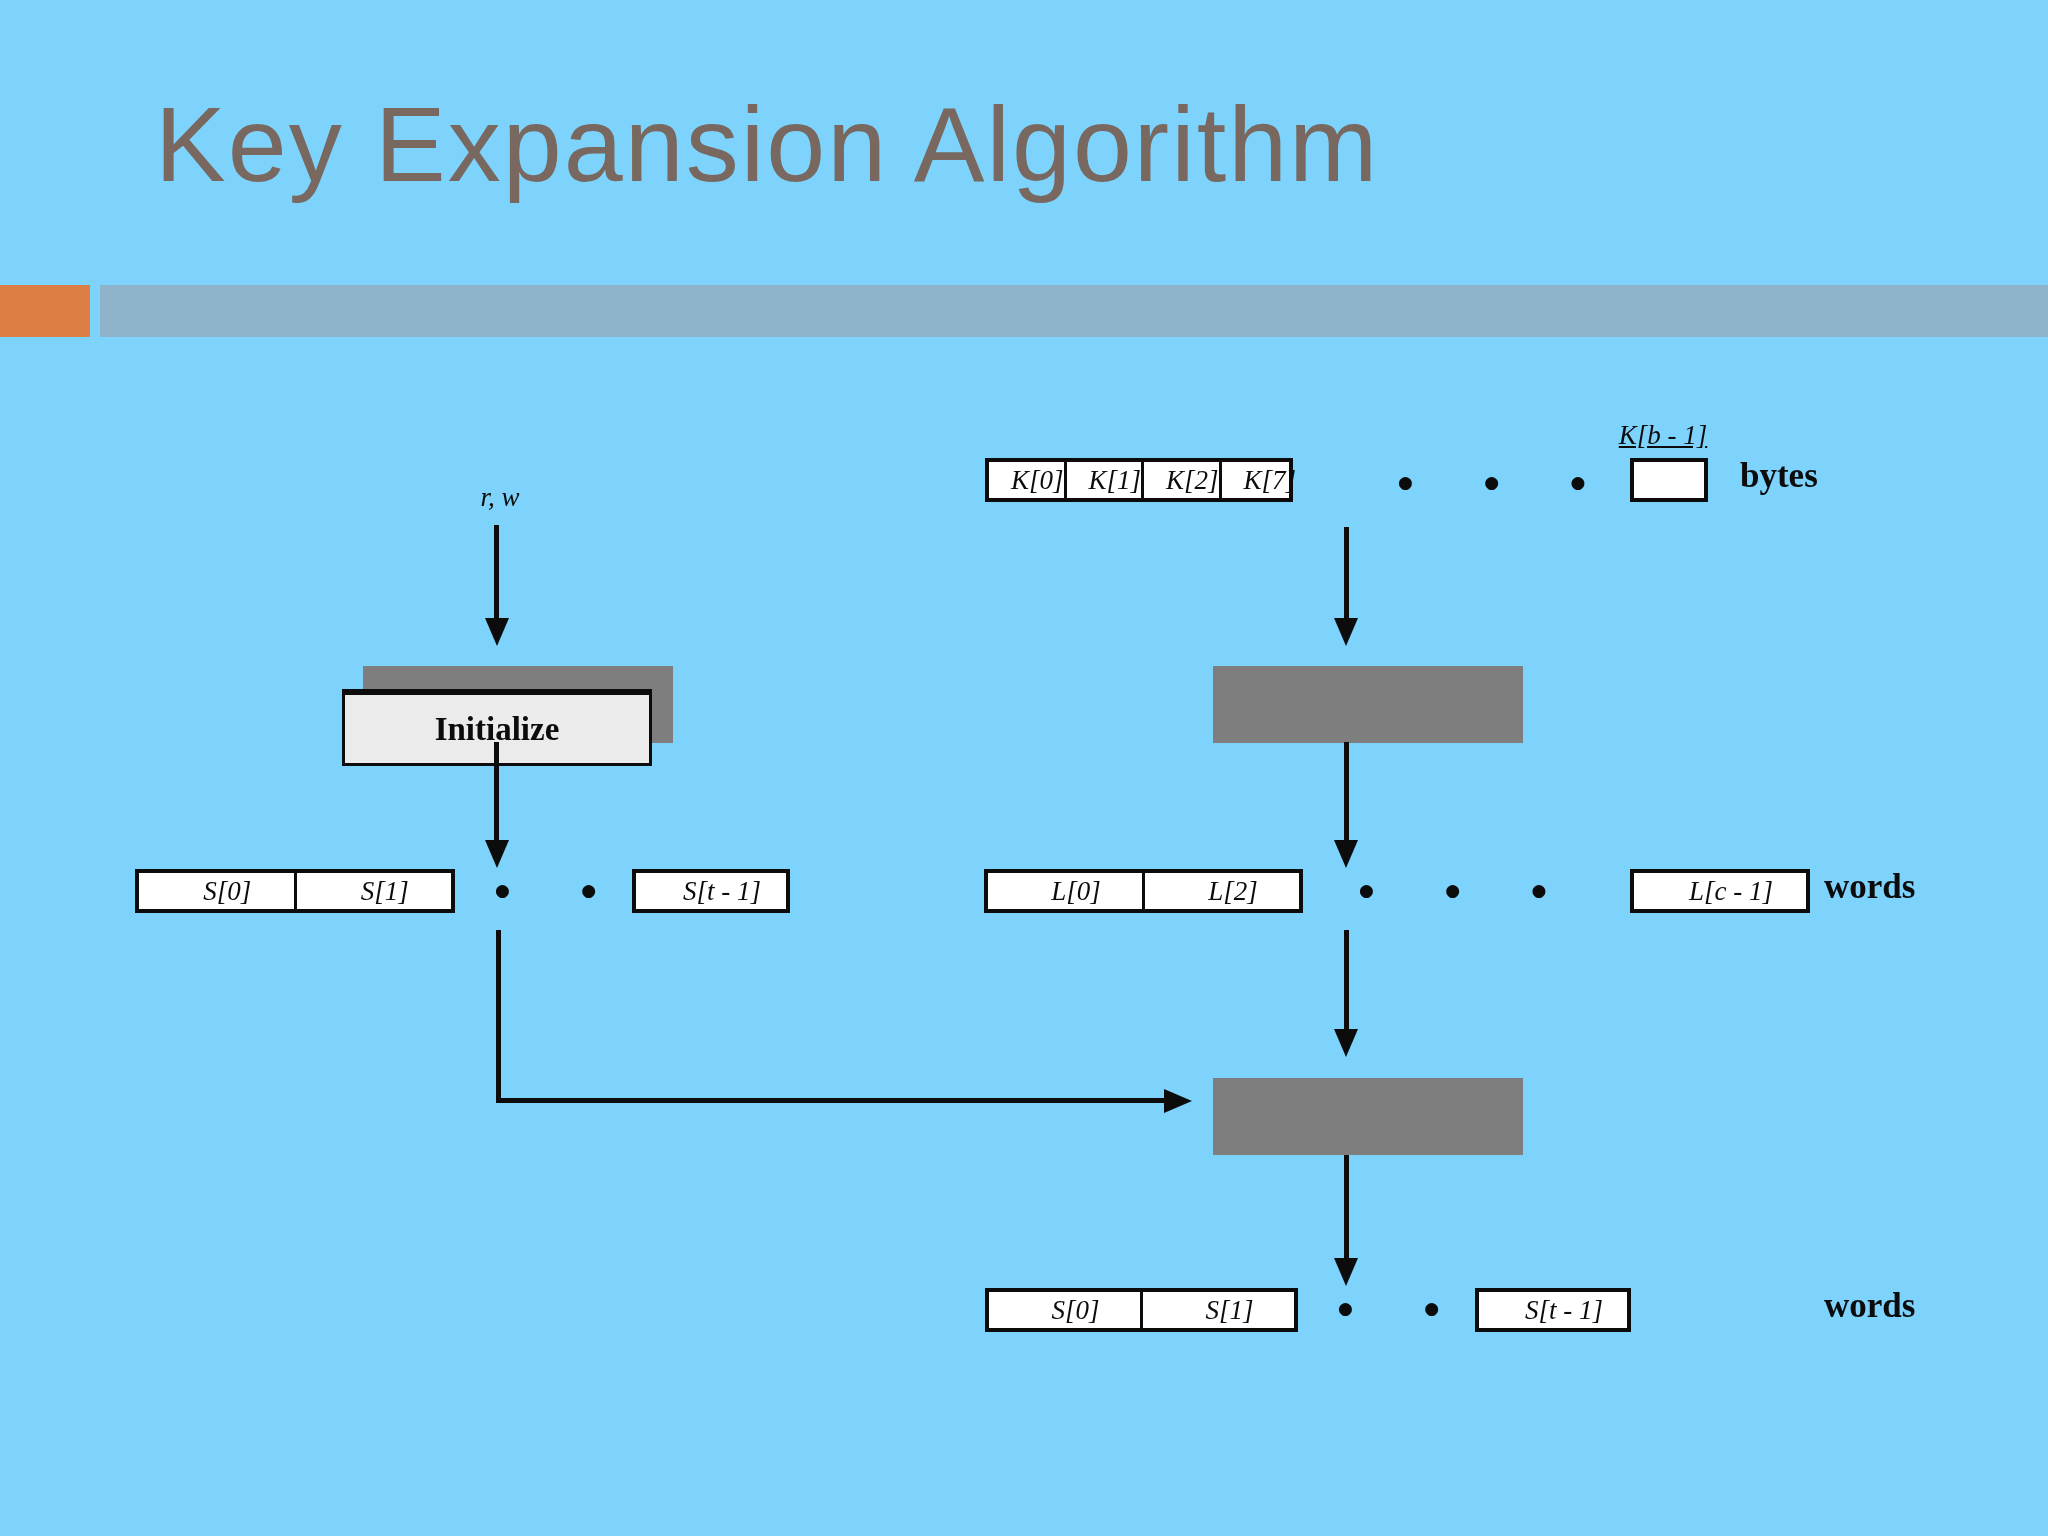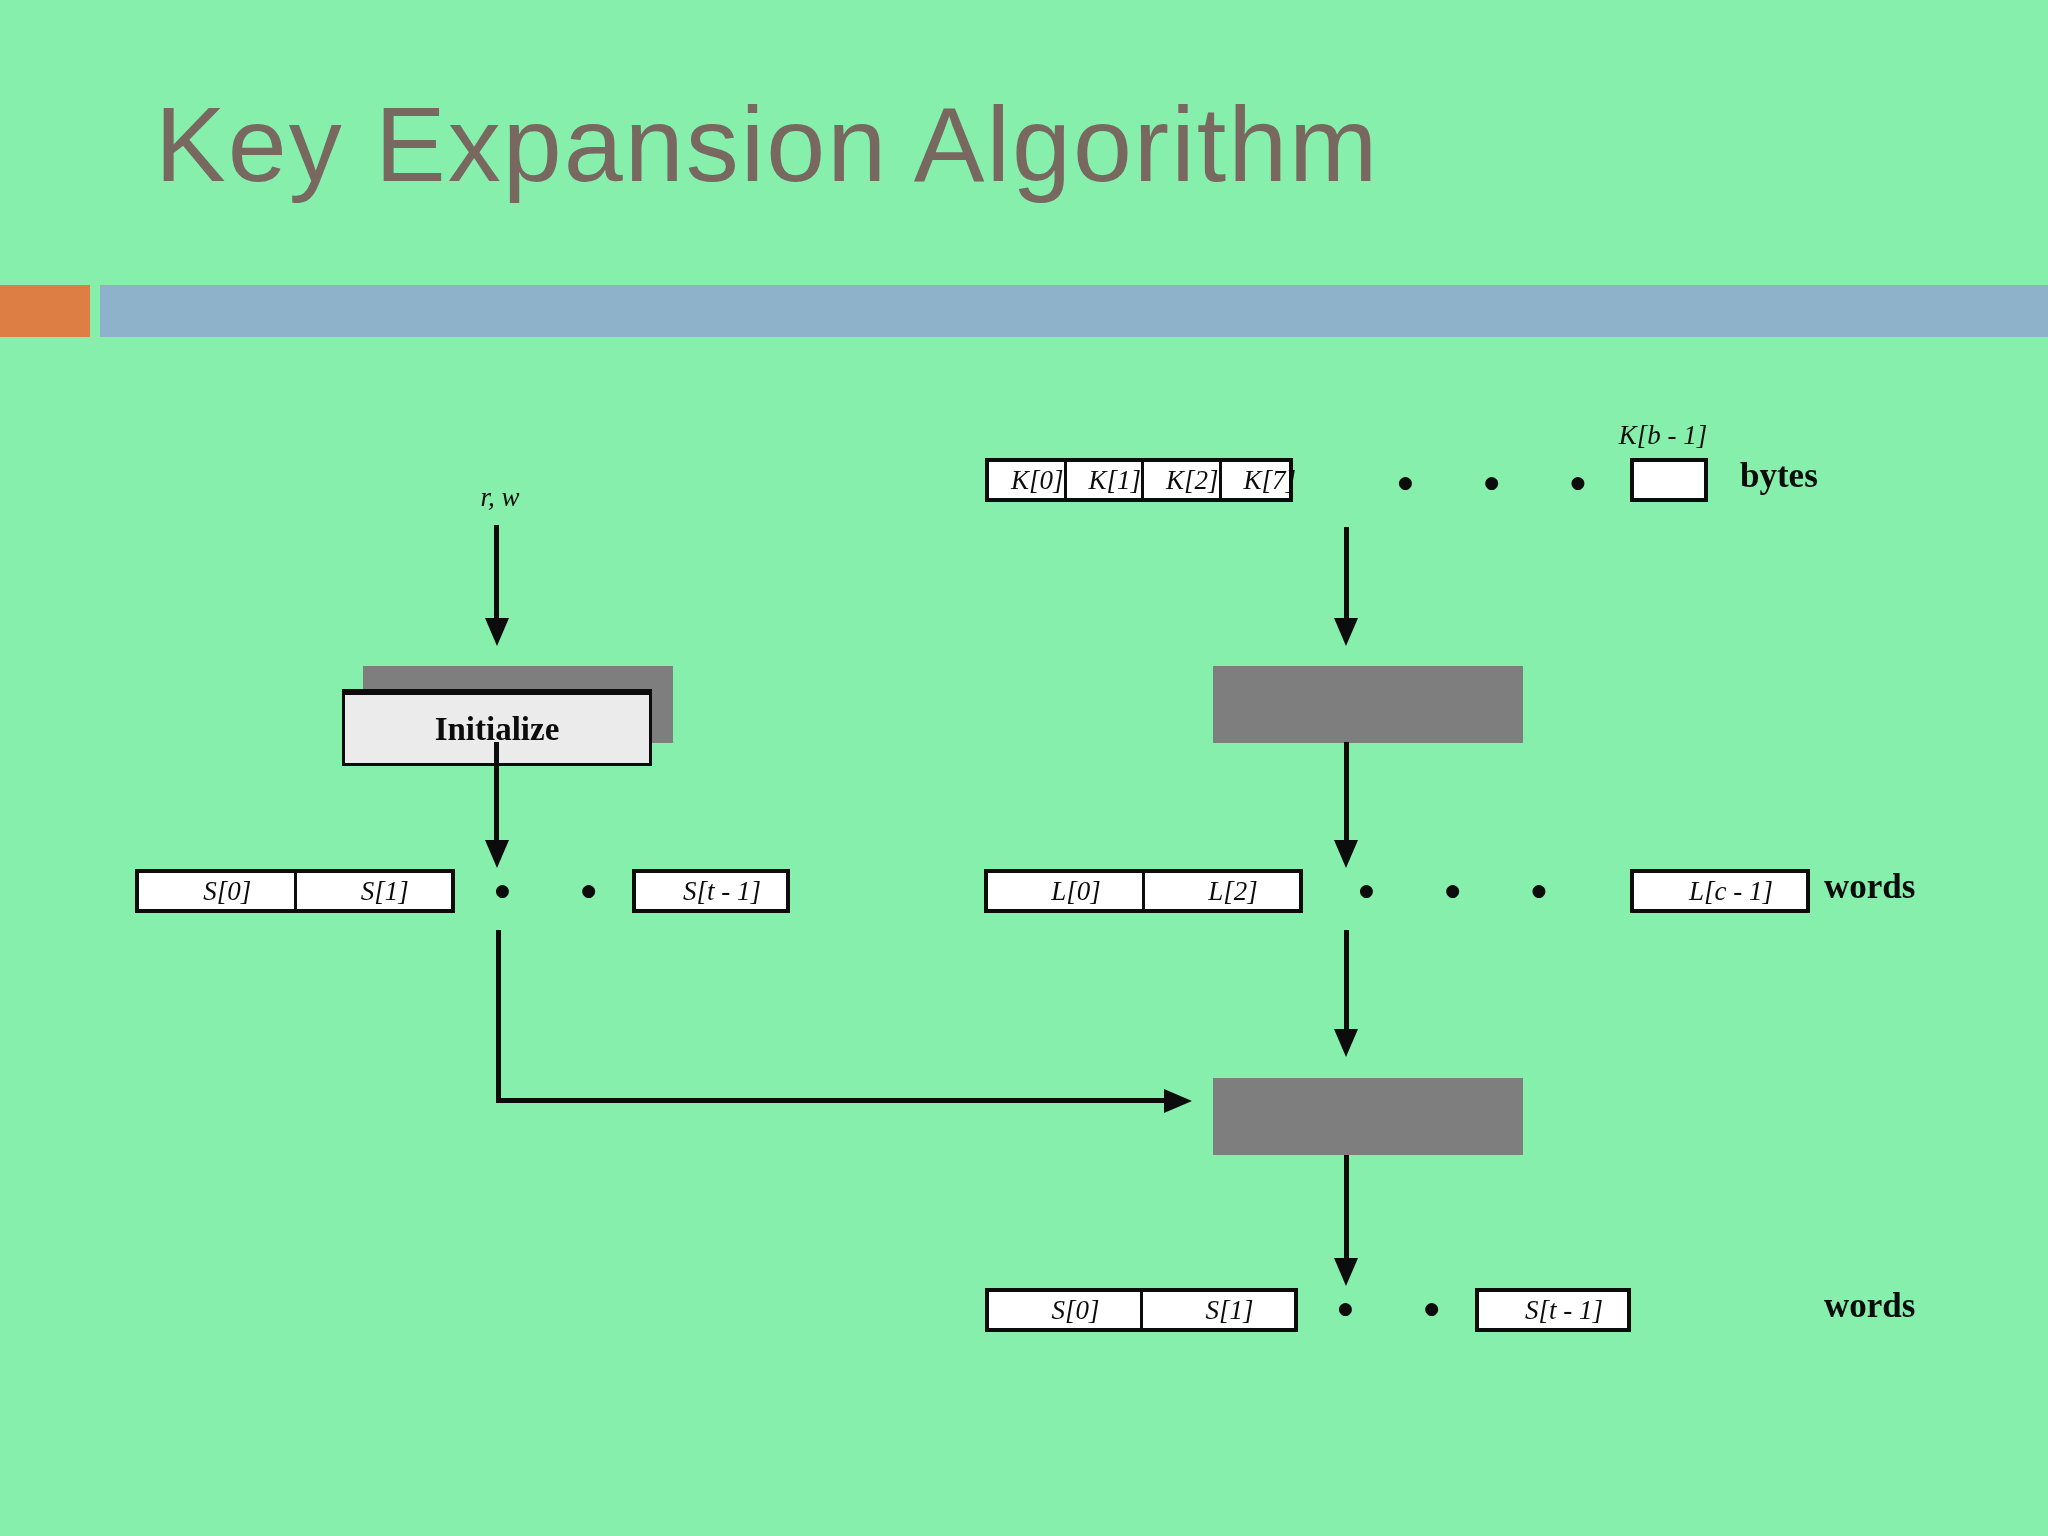--- a/index.html
+++ b/index.html
@@ -3,7 +3,7 @@
 <meta charset="utf-8">
 <style>
   html,body{margin:0;padding:0;background:#ffffff;}
-  .canvas{position:relative;width:2048px;height:1536px;background:#86efac;overflow:hidden;
+  .canvas{position:relative;width:2048px;height:1536px;background:#7dd3fc;overflow:hidden;
           font-family:"Liberation Serif",serif;color:#0c0c0c;}
 
   

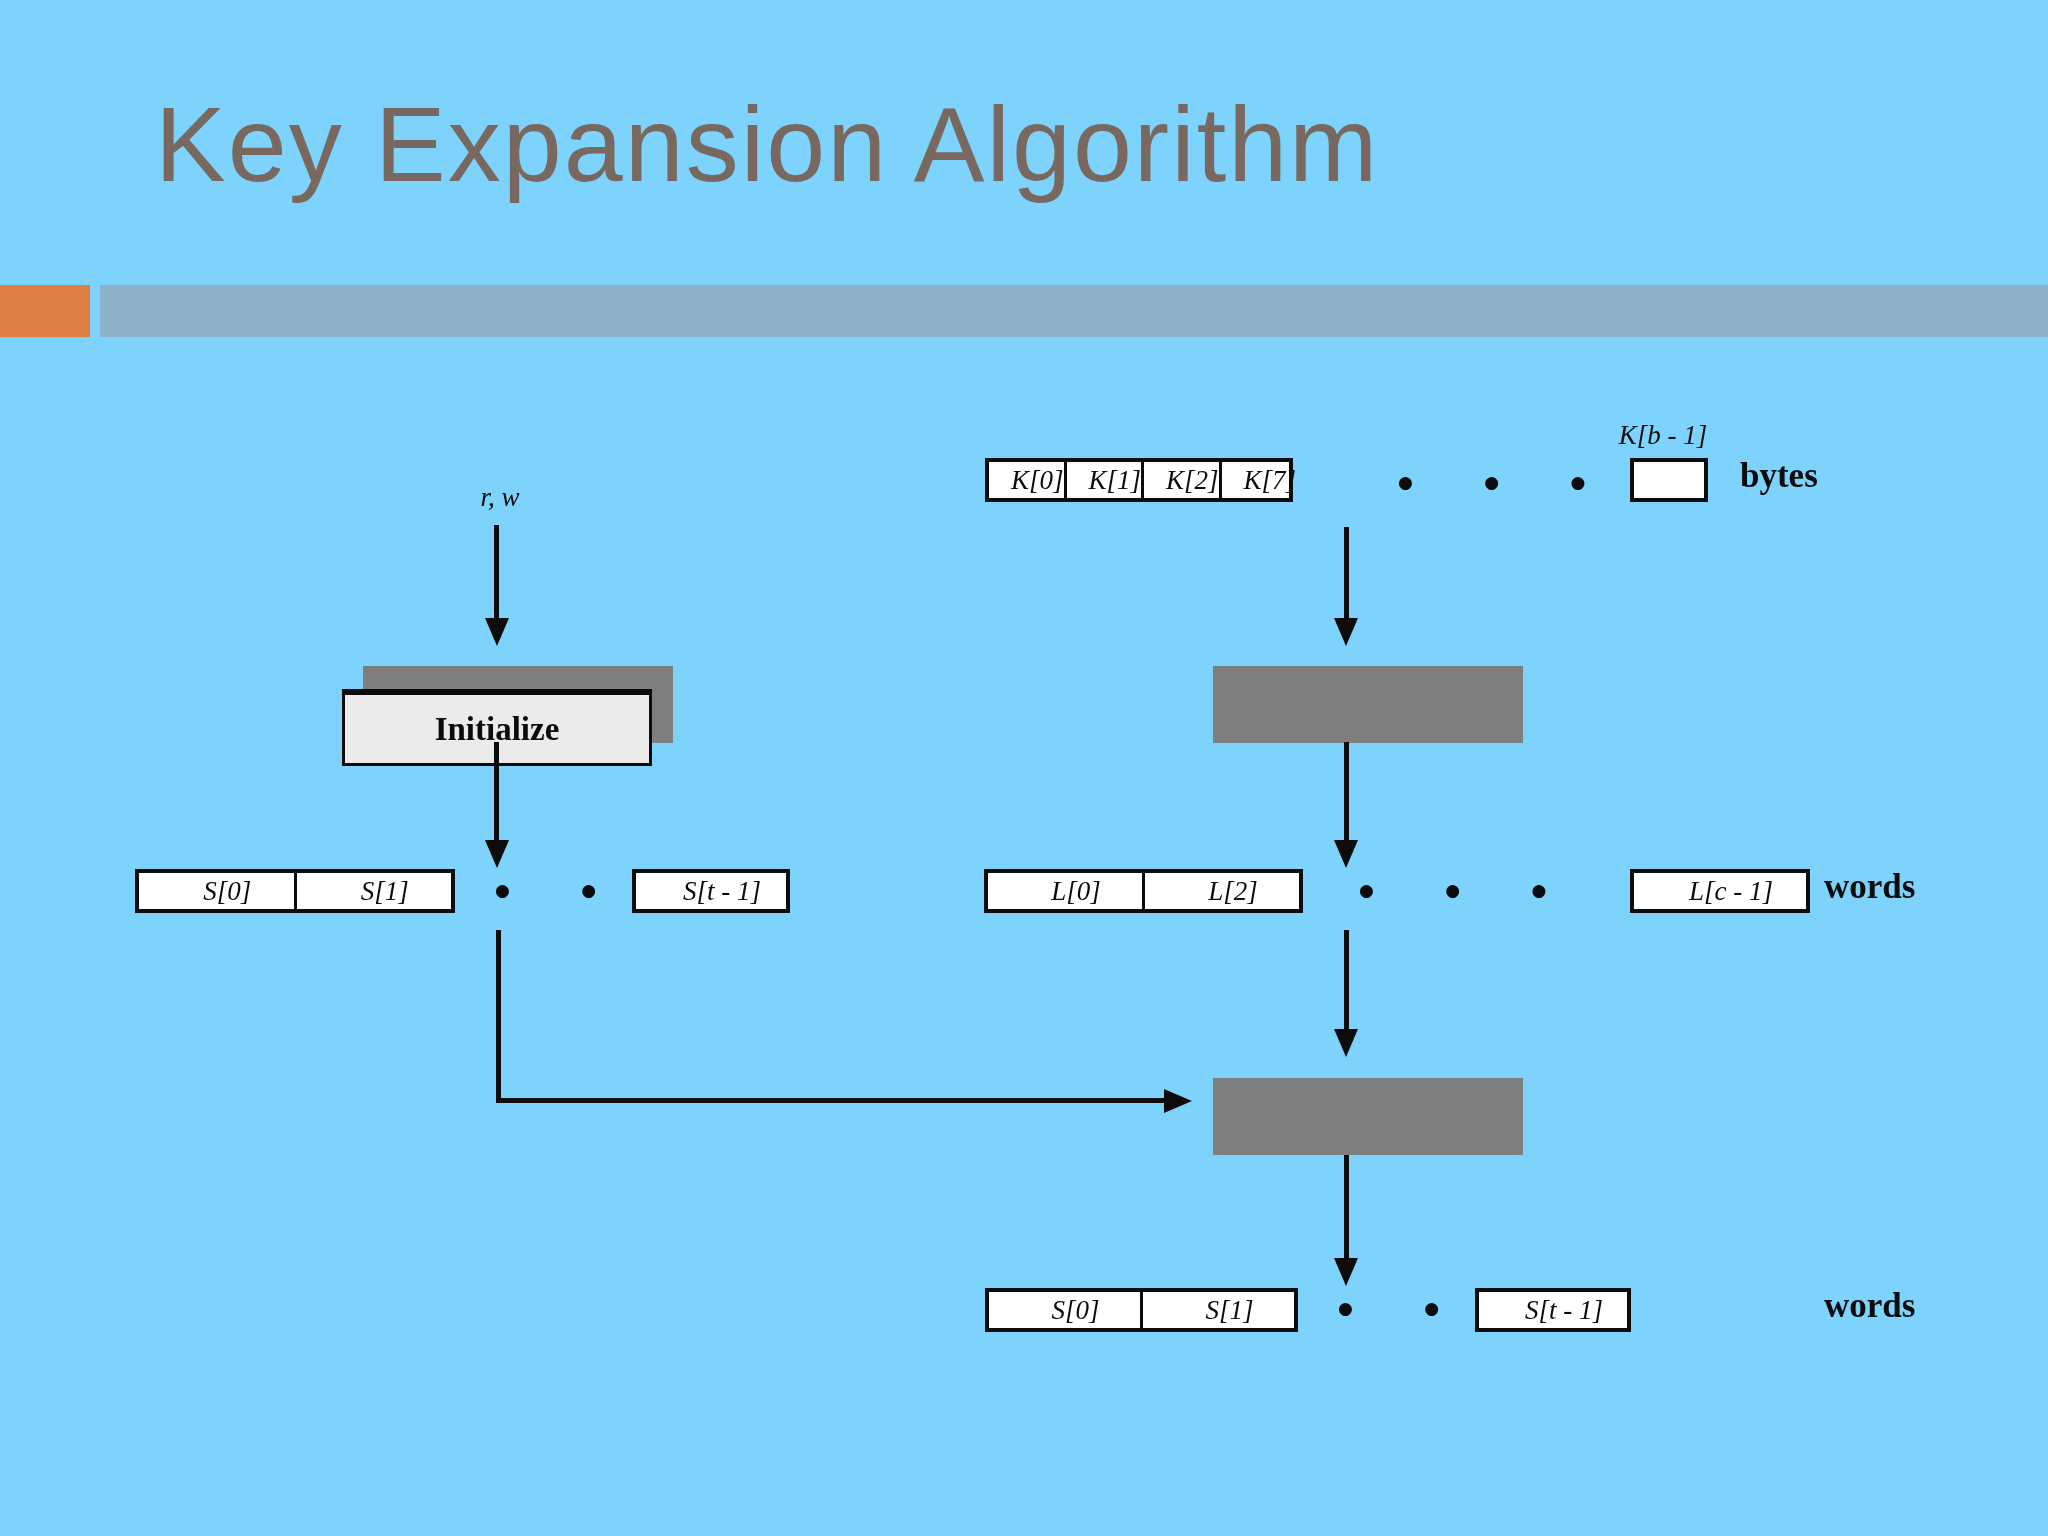--- a/index.html
+++ b/index.html
@@ -53,7 +53,7 @@
     <div class="cell">K[7]</div>
   </div>
   <div class="dots" style="left:1398px;top:474px;">● ● ●</div>
-  <div class="small-label" style="left:1593px;top:420px;width:140px;">K[b - 1]</div>
+  <div class="small-label" style="left:1593px;top:420px;width:140px;text-decoration:underline;">K[b - 1]</div>
   <div class="cell-row" style="left:1630px;top:458px;width:78px;">
     <div class="cell"></div>
   </div>

